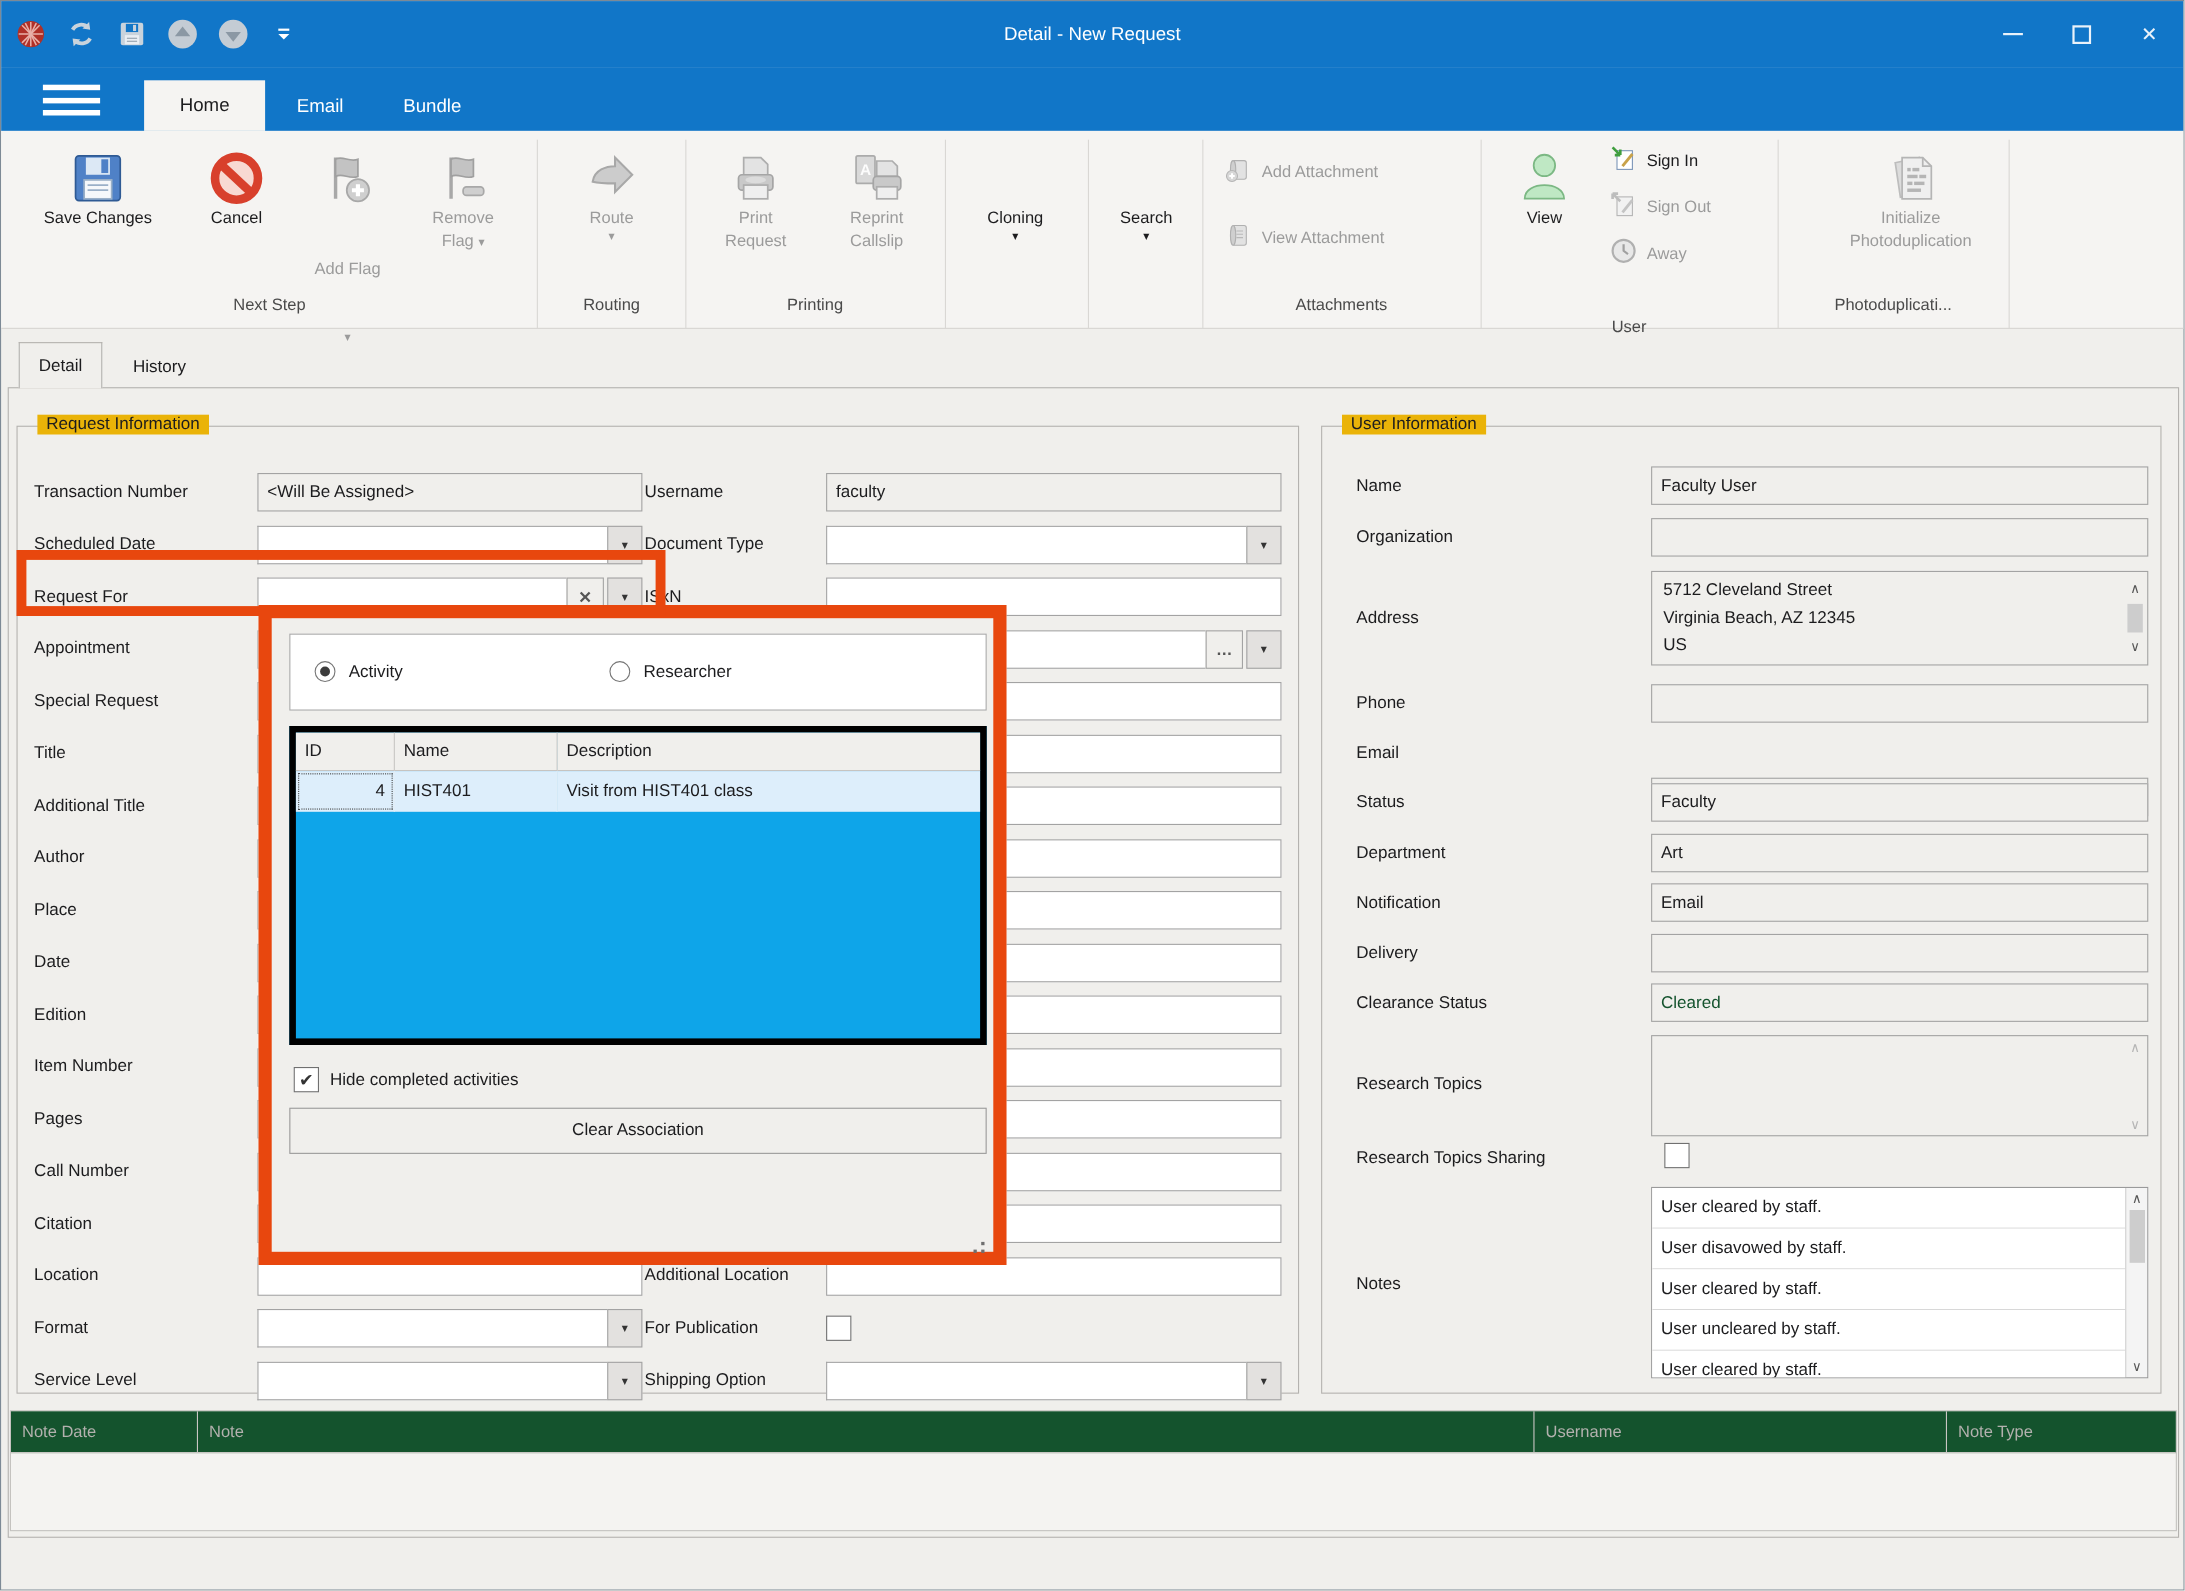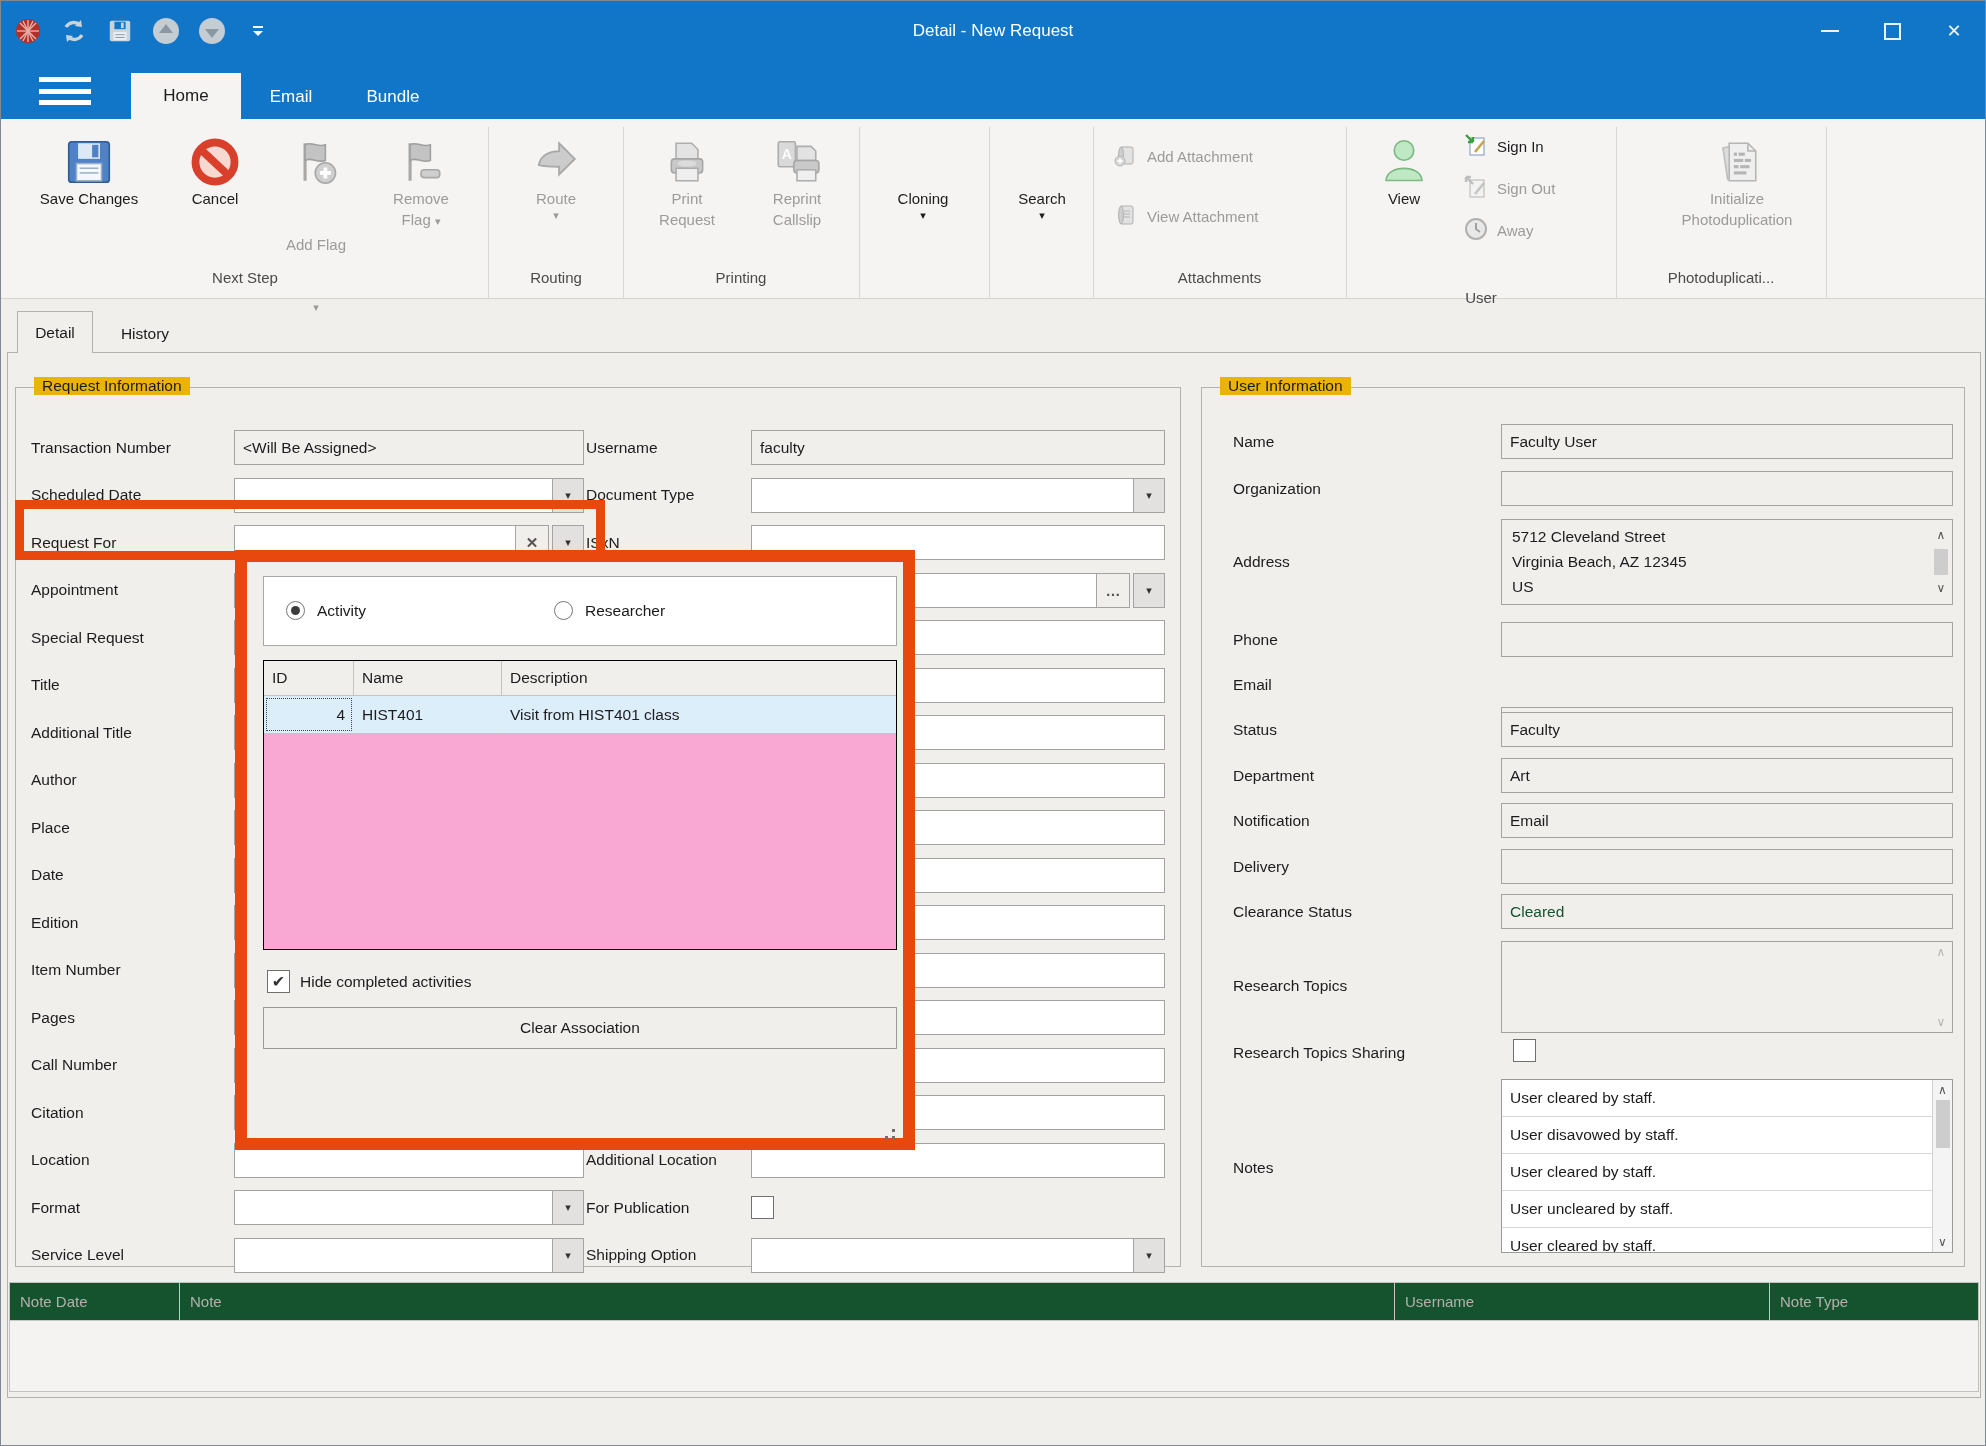--- a/index.html
+++ b/index.html
@@ -73,7 +73,7 @@
   .radio { position:absolute; display:flex; align-items:center; gap:12px; font-size:15.5px; color:#1c1c1e; }
   .rcircle { width:19px; height:19px; border:1px solid #767676; border-radius:50%; background:#fff; display:flex; align-items:center; justify-content:center; }
   .rdot { width:9px; height:9px; border-radius:50%; background:#3c3c3c; }
-  .ptable { position:absolute; left:16px; top:98px; width:634px; height:290px; background:#f9a8d4; border:1px solid #000000; }
+  .ptable { position:absolute; left:16px; top:98px; width:634px; height:290px; background:#0ea5e9; border:6px solid #000000; }
   .ptr { display:flex; }
   .pth { height:35px; background:#f0efec; border-right:1px solid #c6c4c1; border-bottom:1px solid #c6c4c1; display:flex; align-items:center; padding:0 8px; font-size:15.5px; color:#1c1c1e; }
   .ptd { height:37px; background:#ddeefb; border-right:1px solid #e4eef6; display:flex; align-items:center; padding:0 8px; font-size:15.5px; color:#1c1c1e; }

